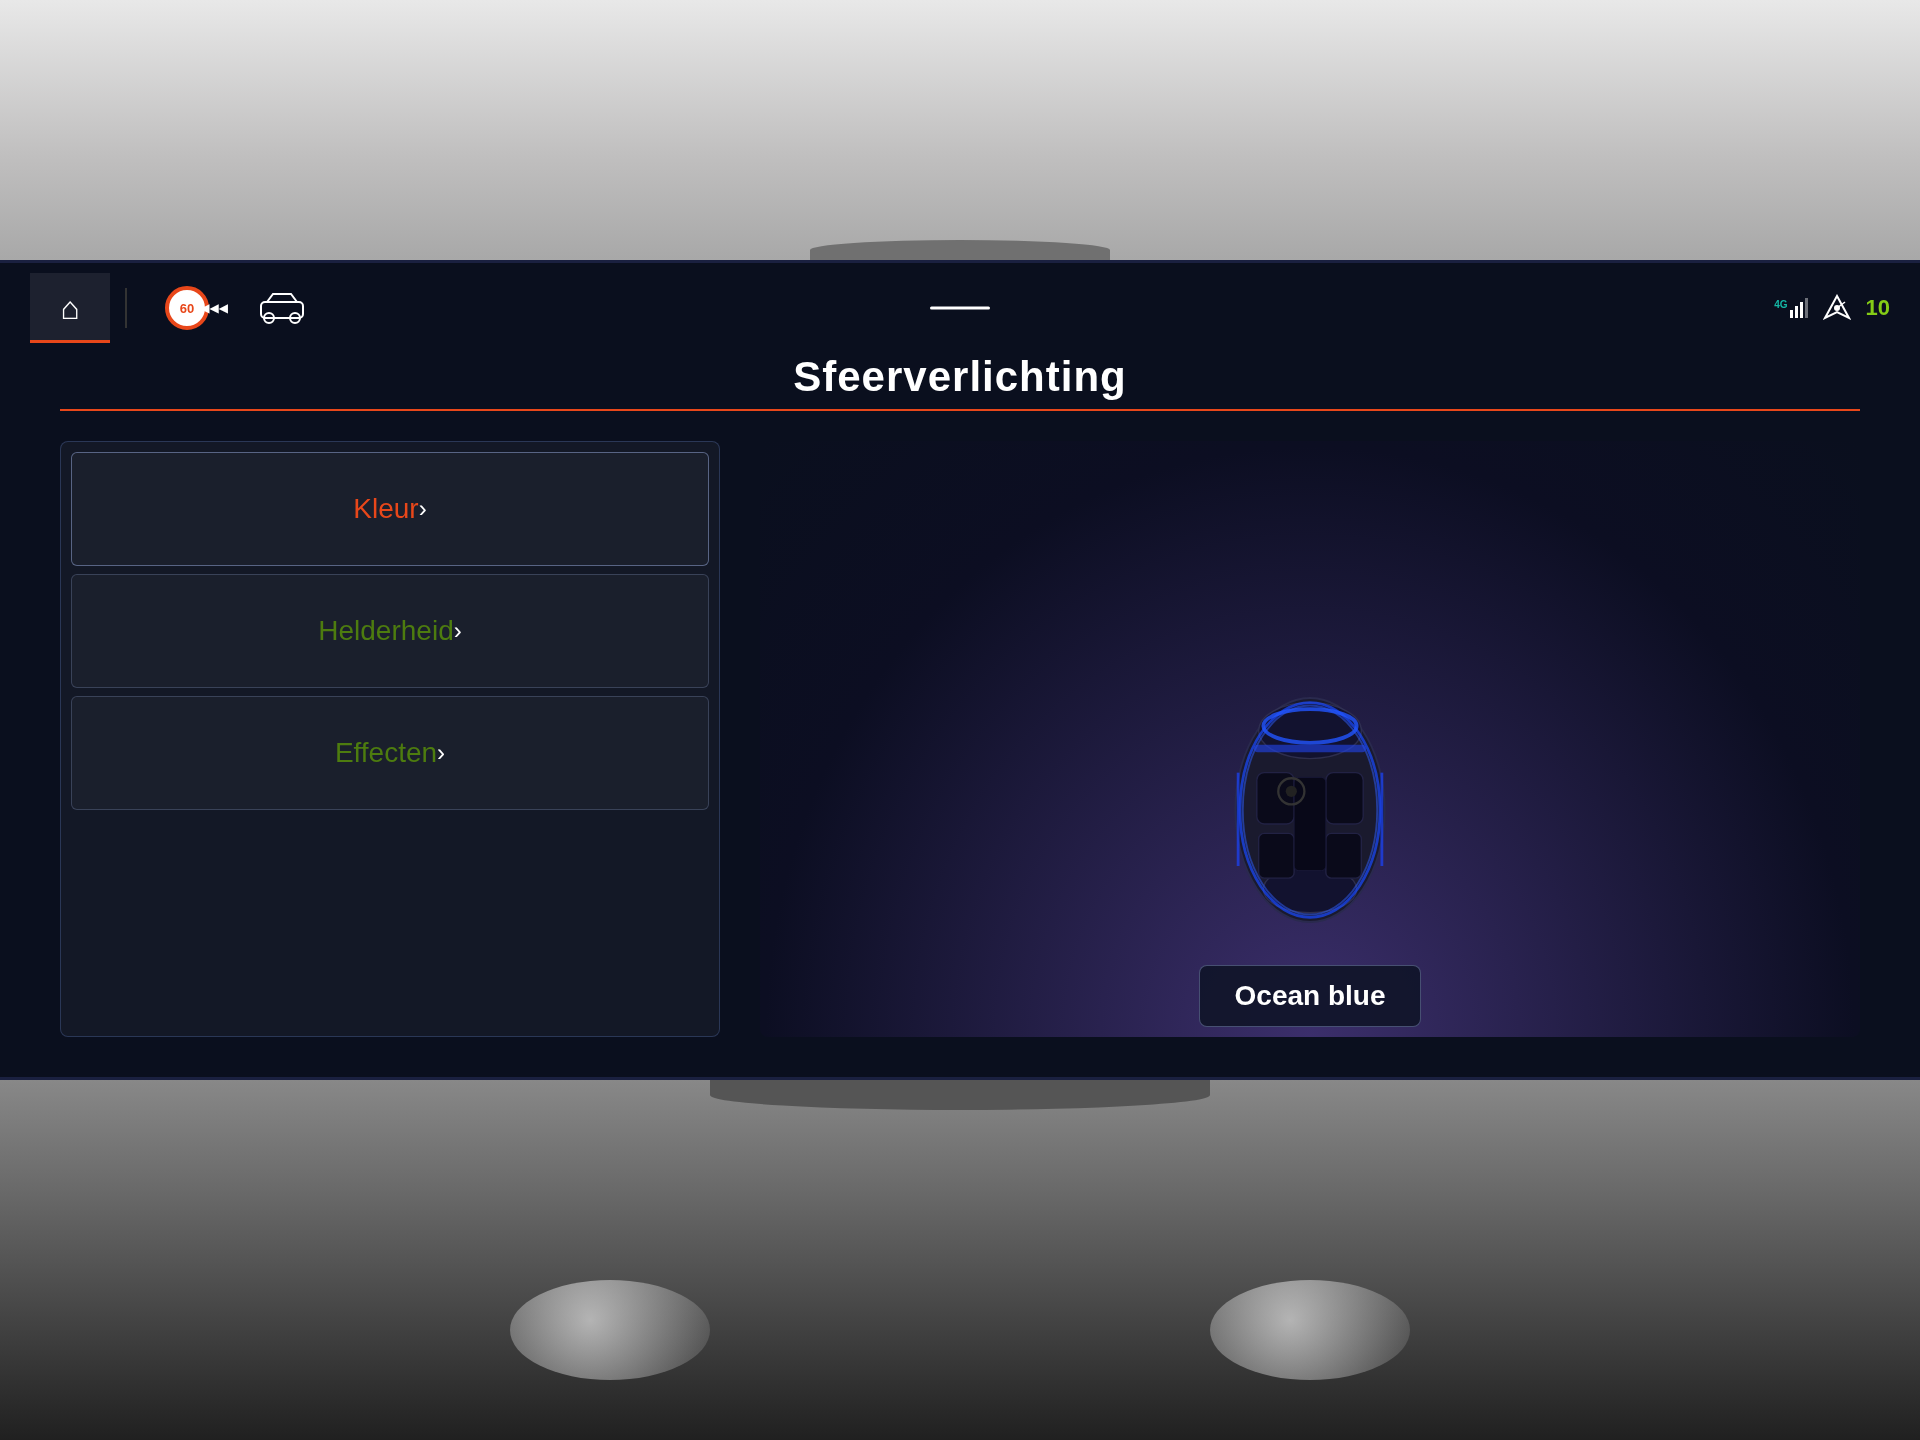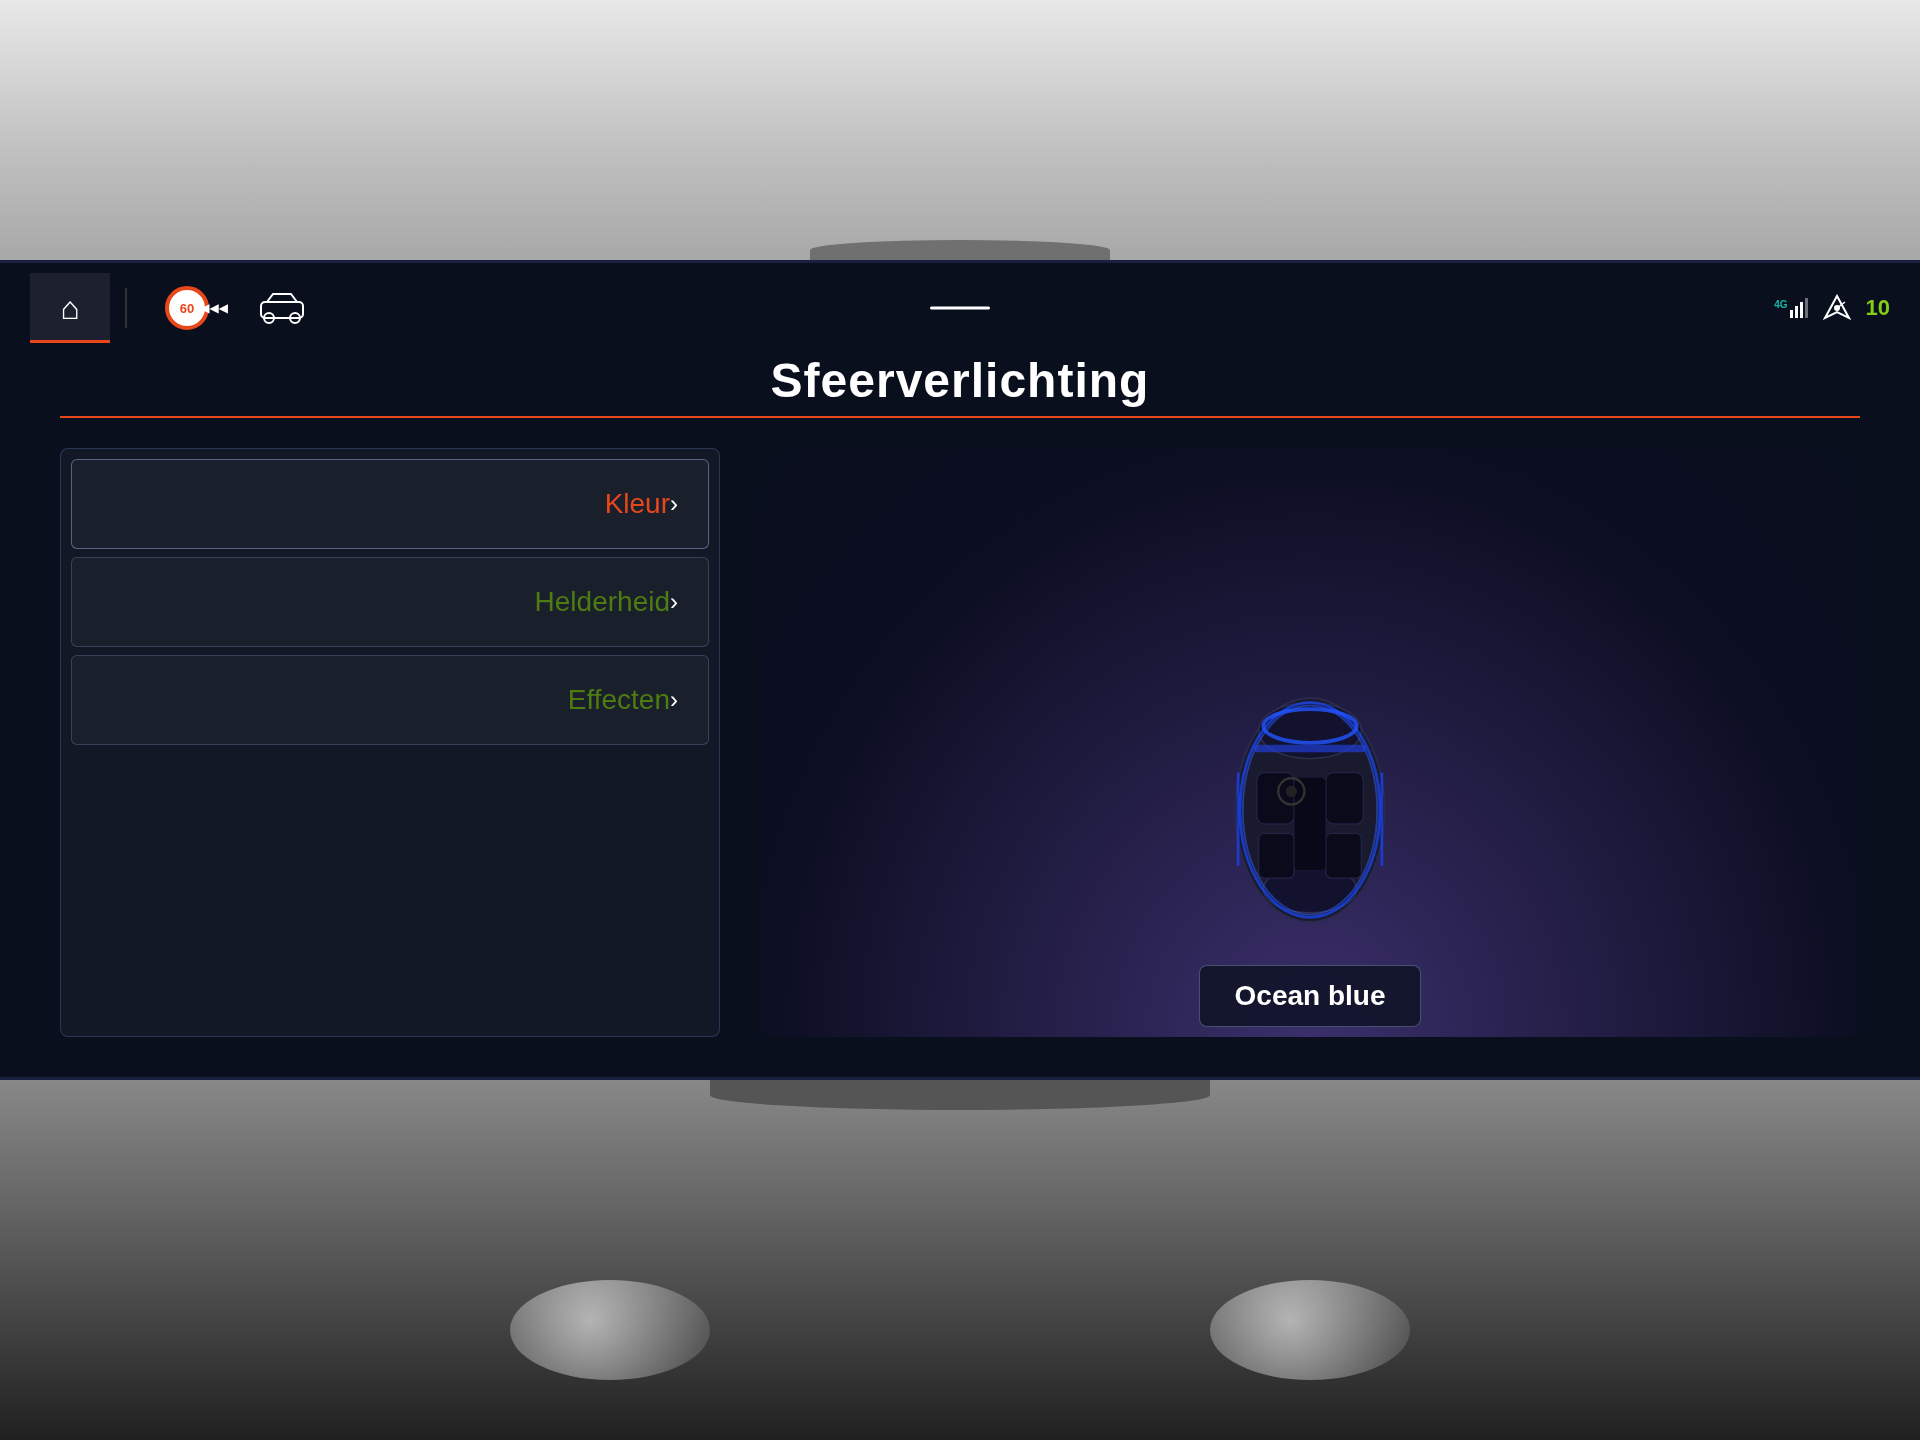--- a/index.html
+++ b/index.html
@@ -175,7 +175,7 @@
     }
 
     .page-title {
-      font-size: 48px;
+      font-size: 42px;
       font-weight: 600;
       color: white;
       letter-spacing: 1px;

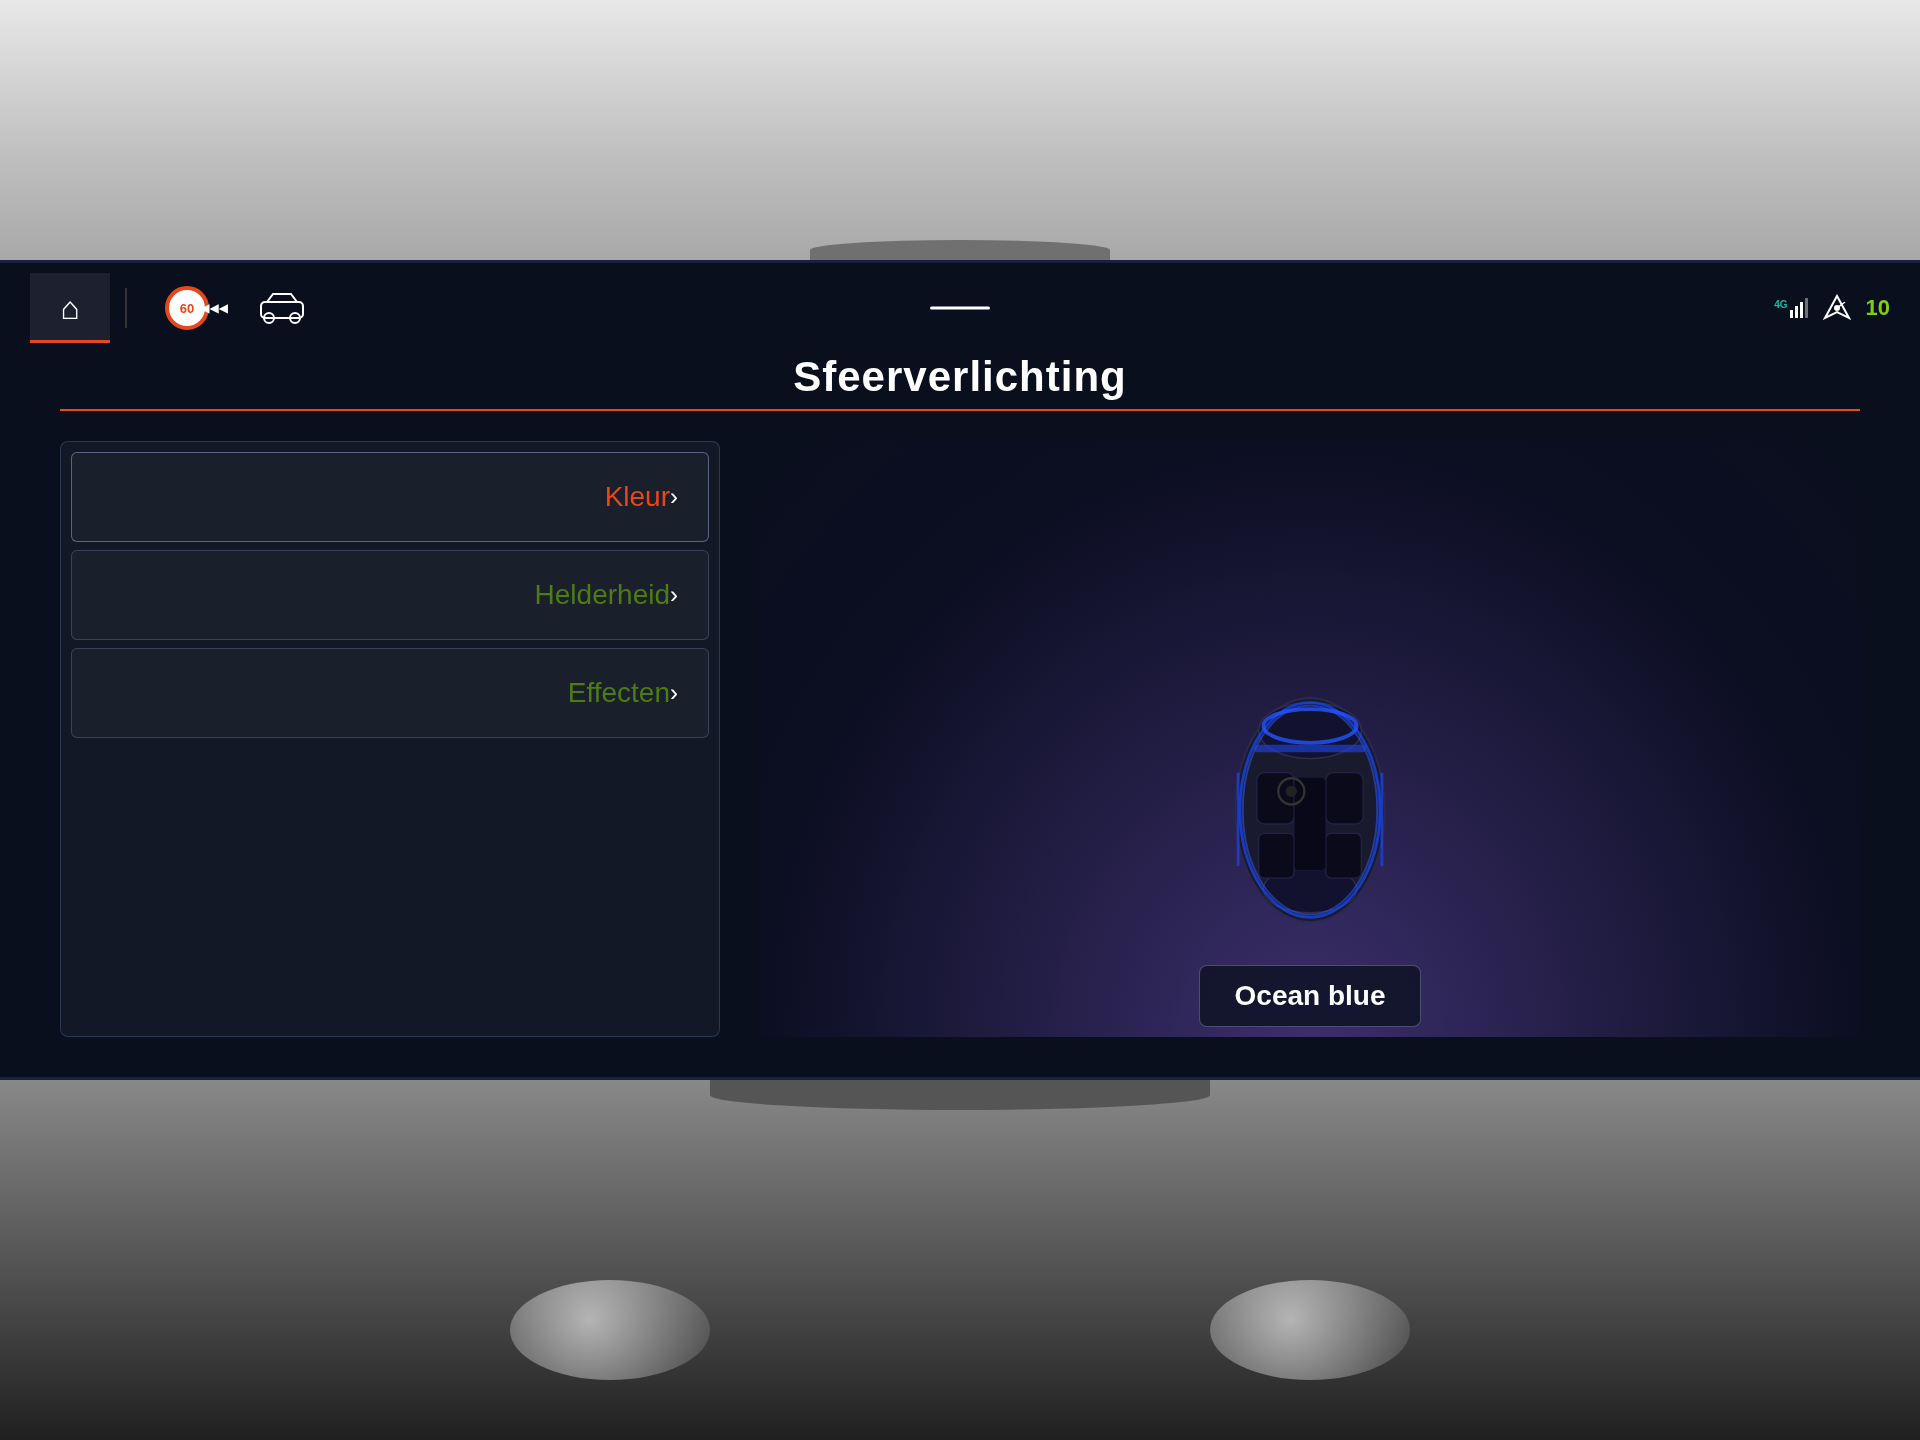--- a/index.html
+++ b/index.html
@@ -207,12 +207,12 @@
     }
 
     .menu-item {
-      height: 90px;
+      height: 114px;
       border: 1px solid rgba(150,170,220,0.25);
       border-radius: 6px;
       display: flex;
       align-items: center;
-      justify-content: flex-end;
+      justify-content: center;
       padding: 0 30px;
       cursor: pointer;
       background: rgba(255,255,255,0.03);

